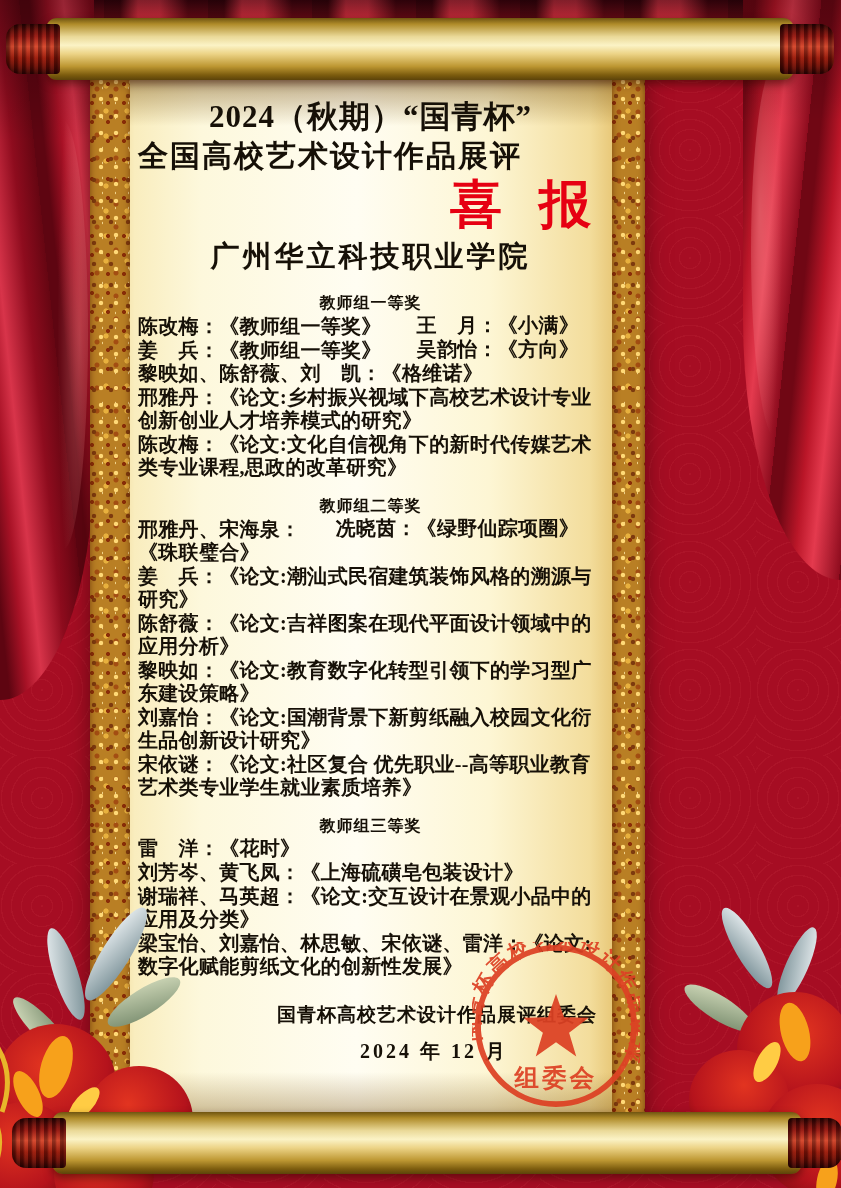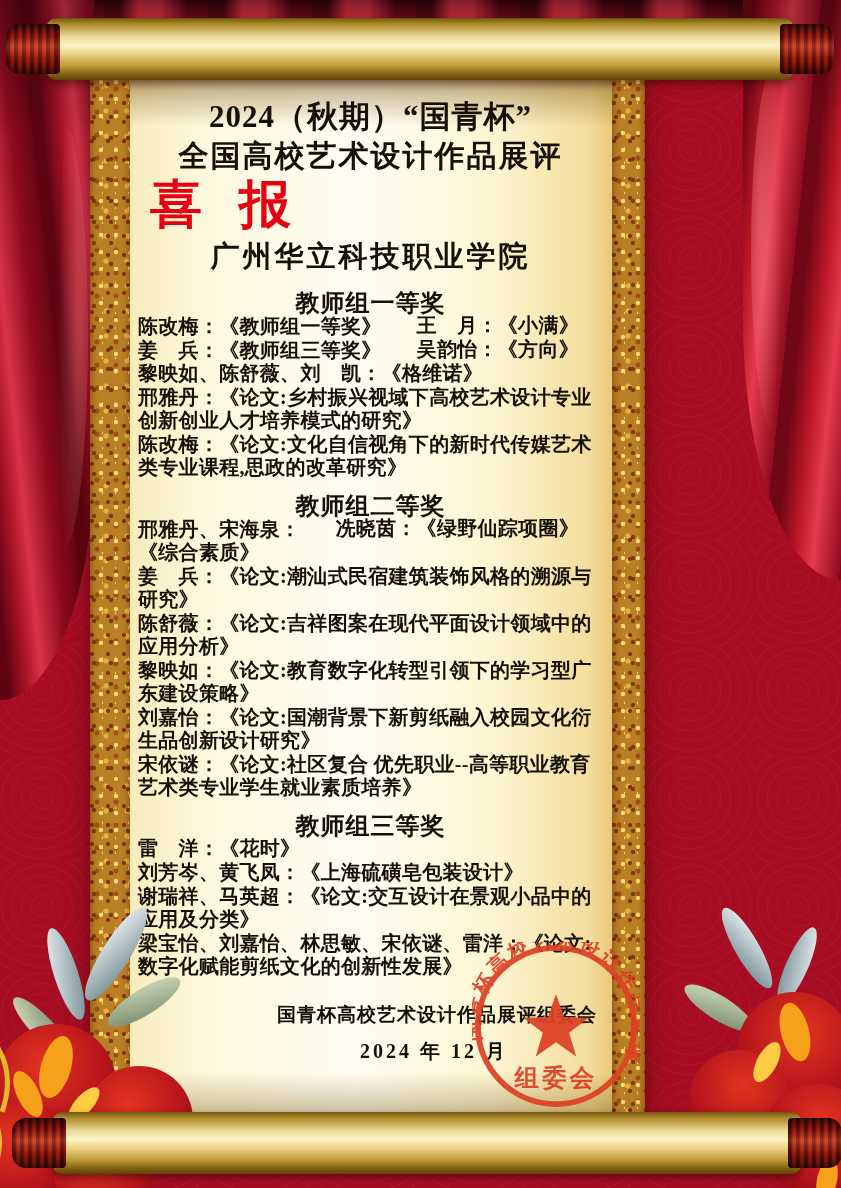--- a/index.html
+++ b/index.html
@@ -74,7 +74,7 @@
   .content{position:absolute;left:48px;right:42px;top:0;bottom:0;z-index:3;
     color:#161007;font-weight:bold;}
   .t1{margin-top:27px;font-size:31px;line-height:40px;text-align:center;letter-spacing:1px;}
-  .t2{font-size:30px;line-height:38px;text-align:center;letter-spacing:2px;}
+  .t2{font-size:30px;line-height:38px;text-align:left;letter-spacing:2px;}
   .banner{font-size:52px;line-height:60px;text-align:left;color:#e60012;
     letter-spacing:12px;text-indent:12px;}
   .school{font-size:29px;line-height:42px;text-align:center;letter-spacing:3px;}

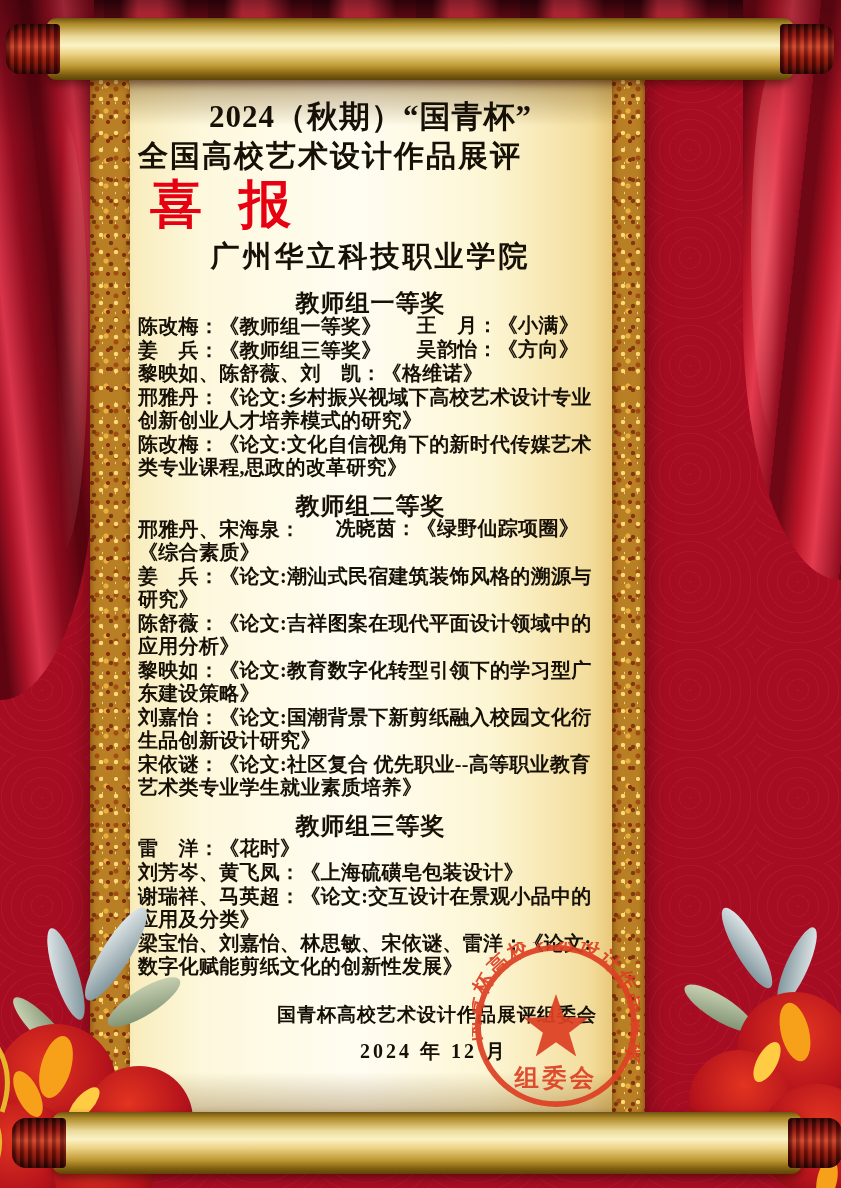--- a/index.html
+++ b/index.html
@@ -75,7 +75,7 @@
     color:#161007;font-weight:bold;}
   .t1{margin-top:27px;font-size:31px;line-height:40px;text-align:center;letter-spacing:1px;}
   .t2{font-size:30px;line-height:38px;text-align:left;letter-spacing:2px;}
-  .banner{font-size:52px;line-height:60px;text-align:left;color:#e60012;
+  .banner{font-size:52px;line-height:60px;text-align:right;color:#e60012;
     letter-spacing:12px;text-indent:12px;}
   .school{font-size:29px;line-height:42px;text-align:center;letter-spacing:3px;}
   .intro{margin-top:5px;}

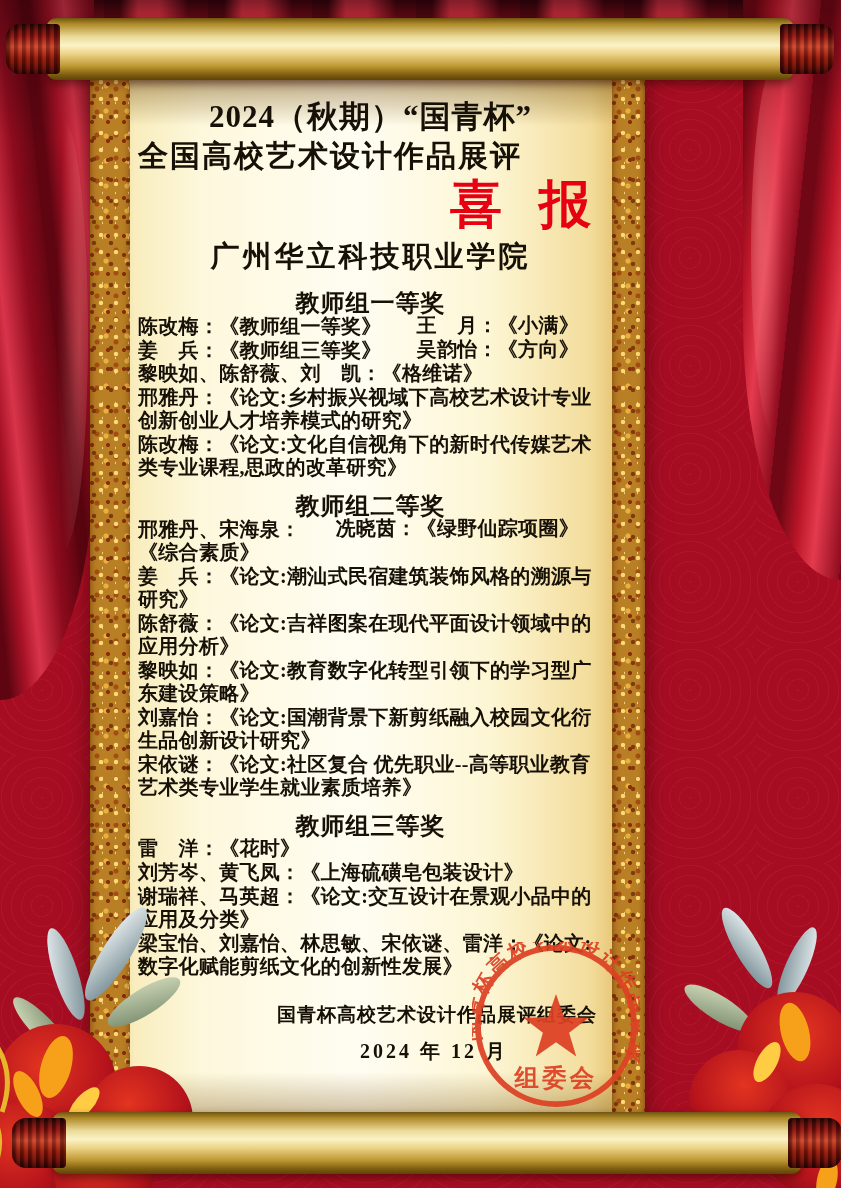--- a/index.html
+++ b/index.html
@@ -81,7 +81,7 @@
   .intro{margin-top:5px;}
   .intro-line{font-size:20px;line-height:23.5px;text-align:center;letter-spacing:.5px;}
   .section{margin-top:14px;}
-  .sec-heading{font-size:24px;line-height:24px;text-align:center;letter-spacing:1px;}
+  .sec-heading{font-size:16px;line-height:24px;text-align:center;letter-spacing:1px;}
   .row{font-size:20px;line-height:23.5px;letter-spacing:.3px;}
   .row2{display:flex;justify-content:space-between;}
   .row2 .right{padding-right:24px;white-space:nowrap;font-family:Liberation Mono, monospace;}

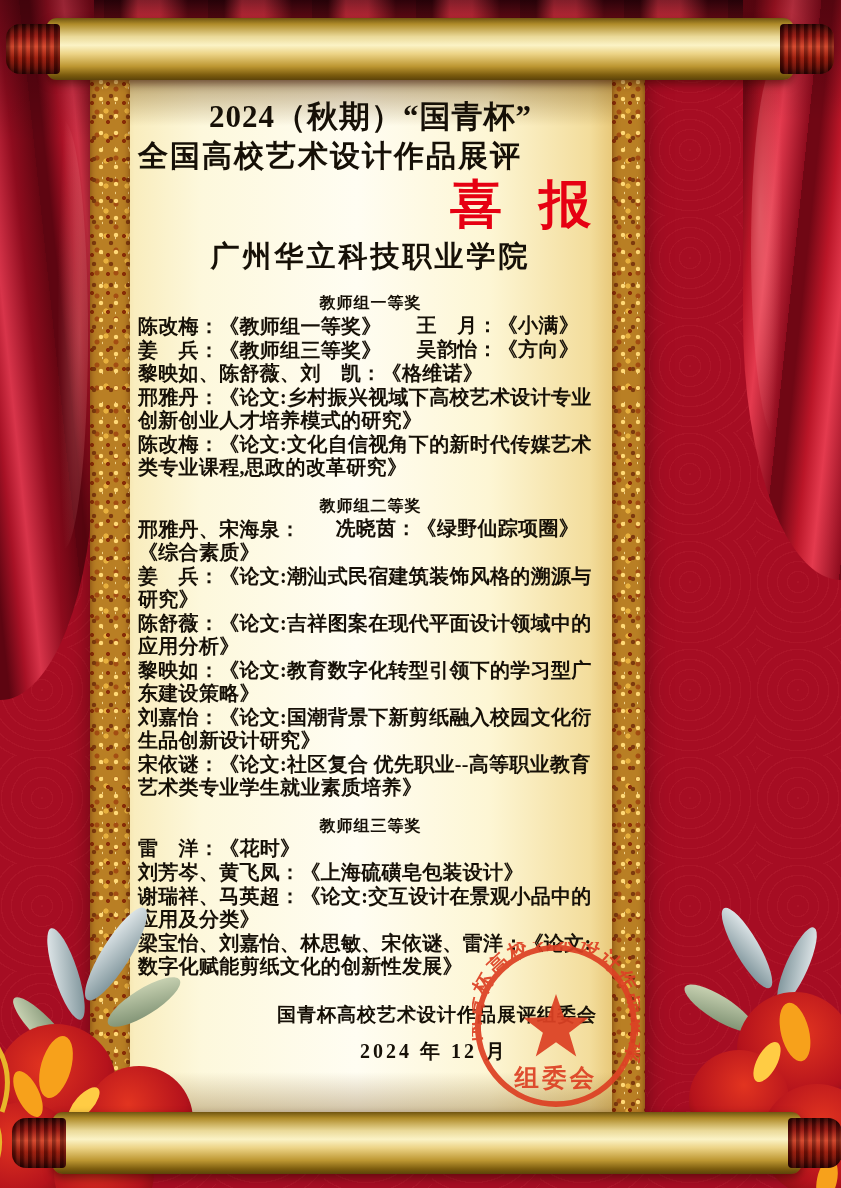--- a/index.html
+++ b/index.html
@@ -193,7 +193,7 @@
           <span class="right">王　月：《小满》</span>
         </div>
         <div class="row row2">
-          <span class="left">姜　兵：《教师组三等奖》</span>
+          <span class="left">姜　兵：《教师组一等奖》</span>
           <span class="right">吴韵怡：《方向》</span>
         </div>
         <div class="row">黎映如、陈舒薇、刘　凯：《格维诺》</div>

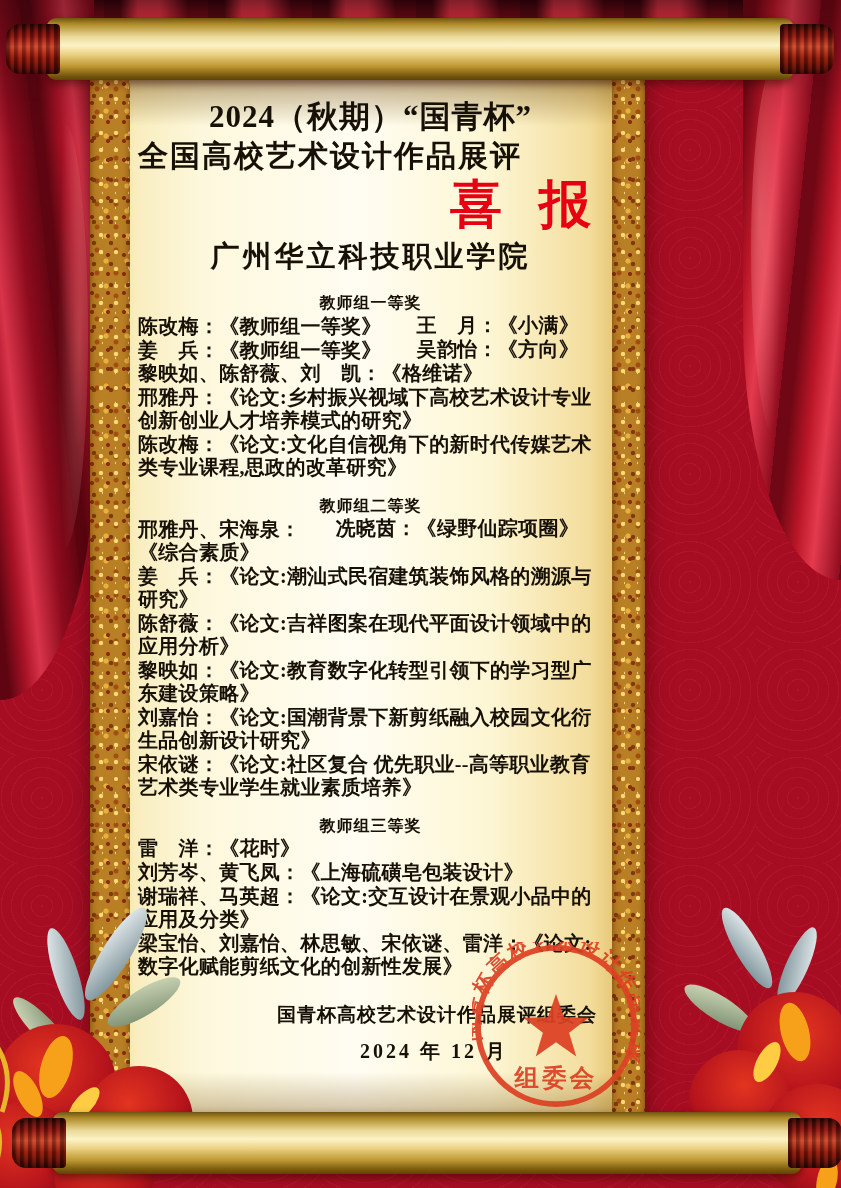--- a/index.html
+++ b/index.html
@@ -204,7 +204,7 @@
       <div class="section">
         <div class="sec-heading">教师组二等奖</div>
         <div class="row row2">
-          <span class="left">邢雅丹、宋海泉：《综合素质》</span>
+          <span class="left">邢雅丹、宋海泉：《珠联璧合》</span>
           <span class="right">冼晓茵：《绿野仙踪项圈》</span>
         </div>
         <div class="row">姜　兵：《论文:潮汕式民宿建筑装饰风格的溯源与研究》</div>

